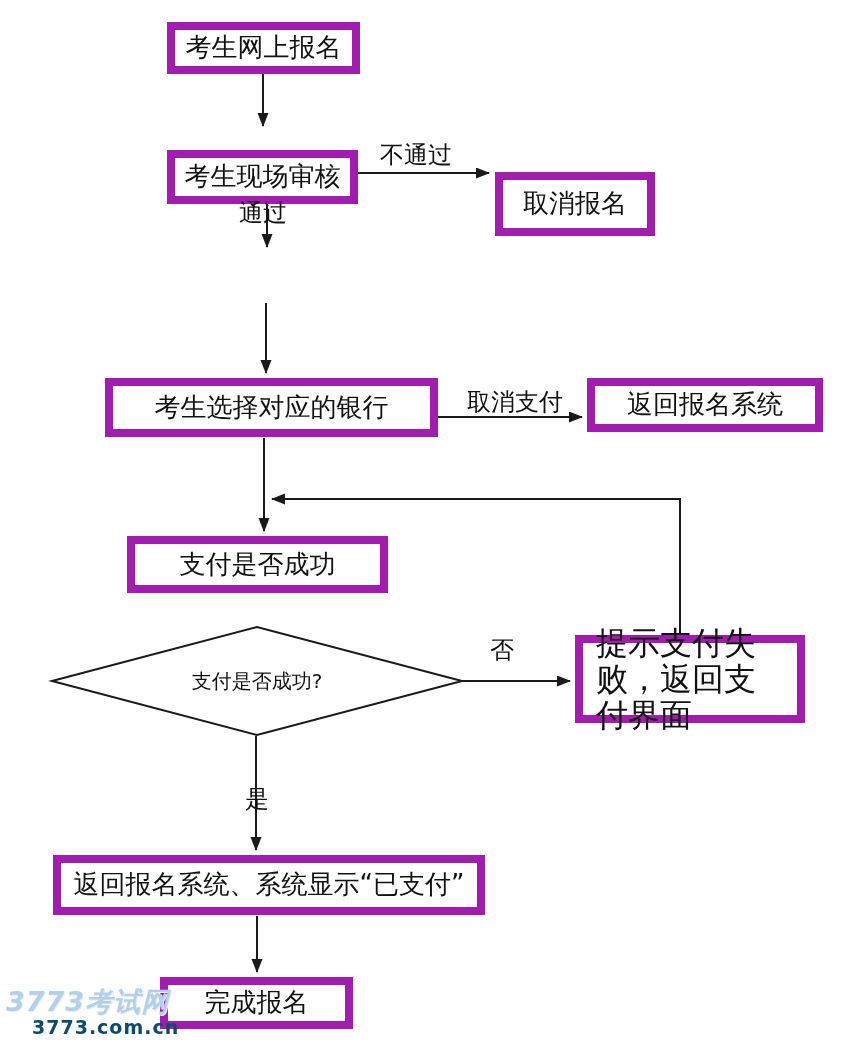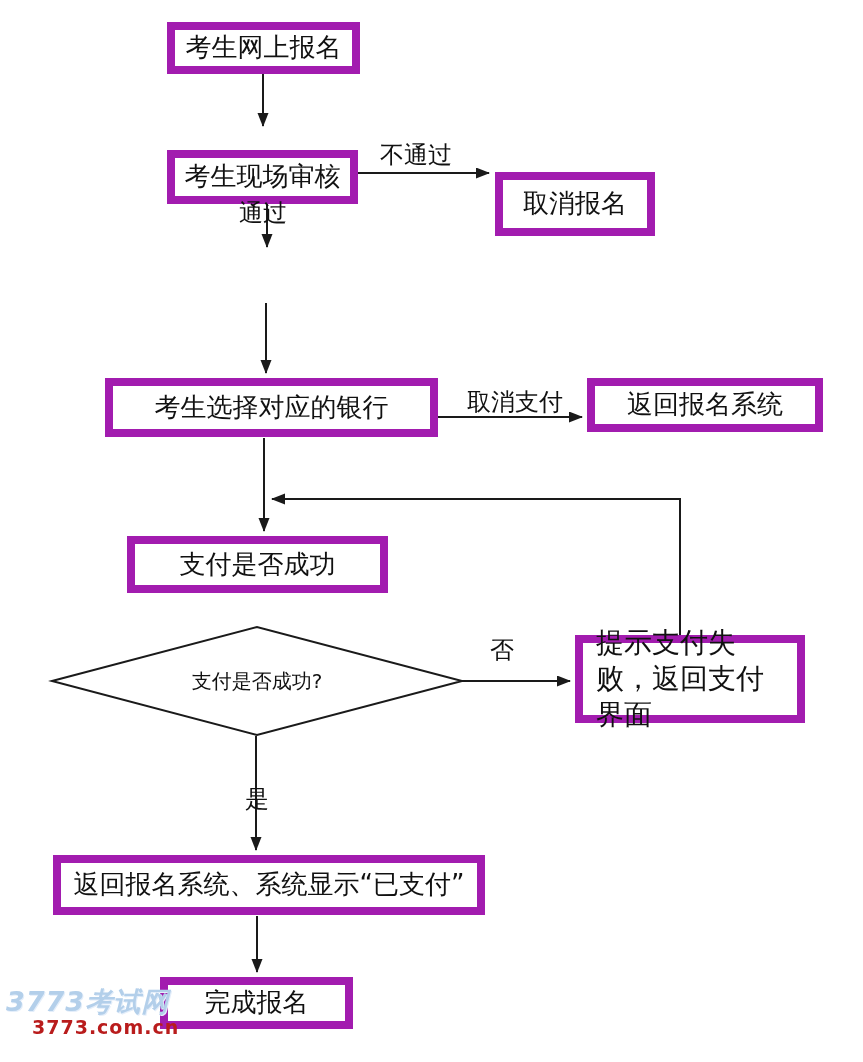--- a/index.html
+++ b/index.html
@@ -39,7 +39,7 @@
     justify-content: flex-start;
     text-align: left;
     padding: 0 13px;
-    font-size: 28px;
+    font-size: 32px;
     line-height: 36px;
   }
   .decision-label {

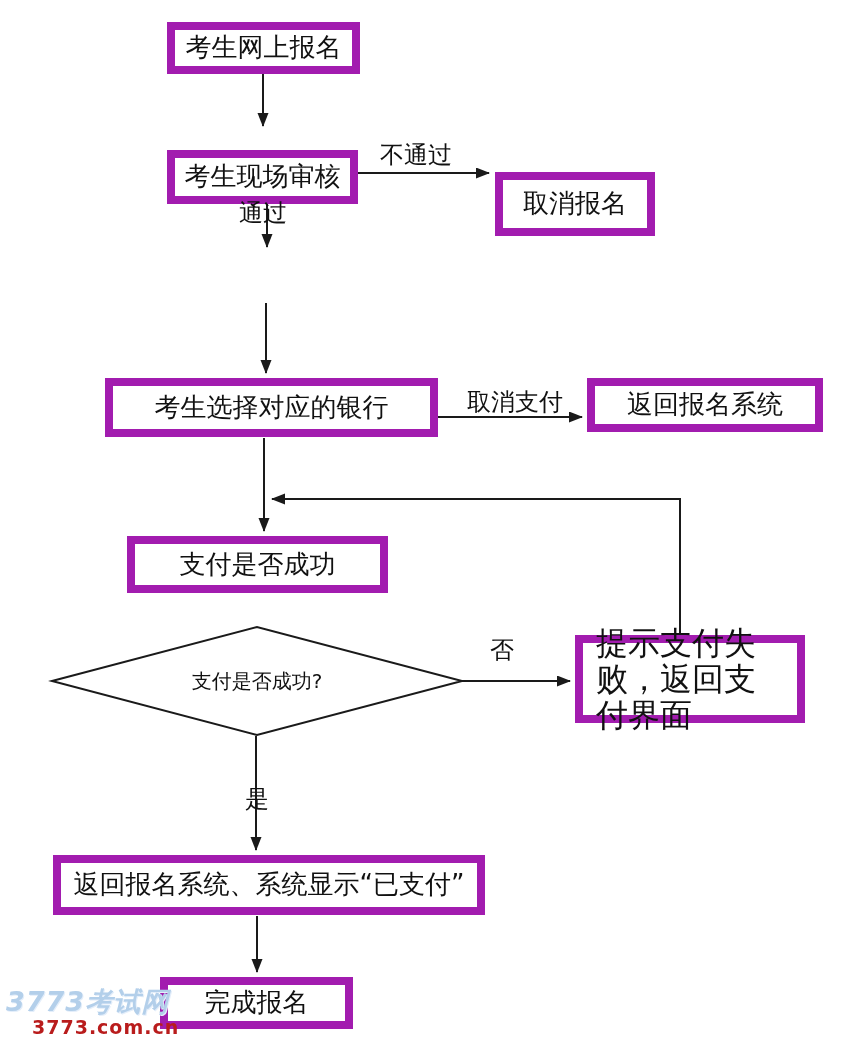--- a/index.html
+++ b/index.html
@@ -76,7 +76,7 @@
     margin-left: 26px;
     font-size: 19px;
     font-weight: bold;
-    color: #b91c1c;
+    color: #0c4a6e;
     letter-spacing: 1px;
     white-space: nowrap;
   }

